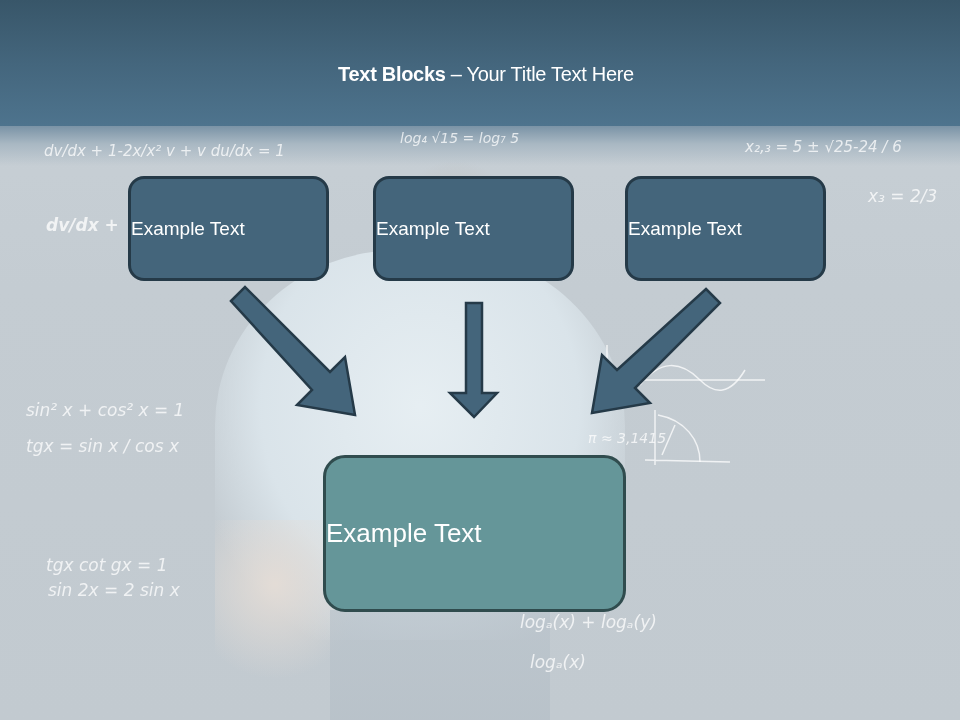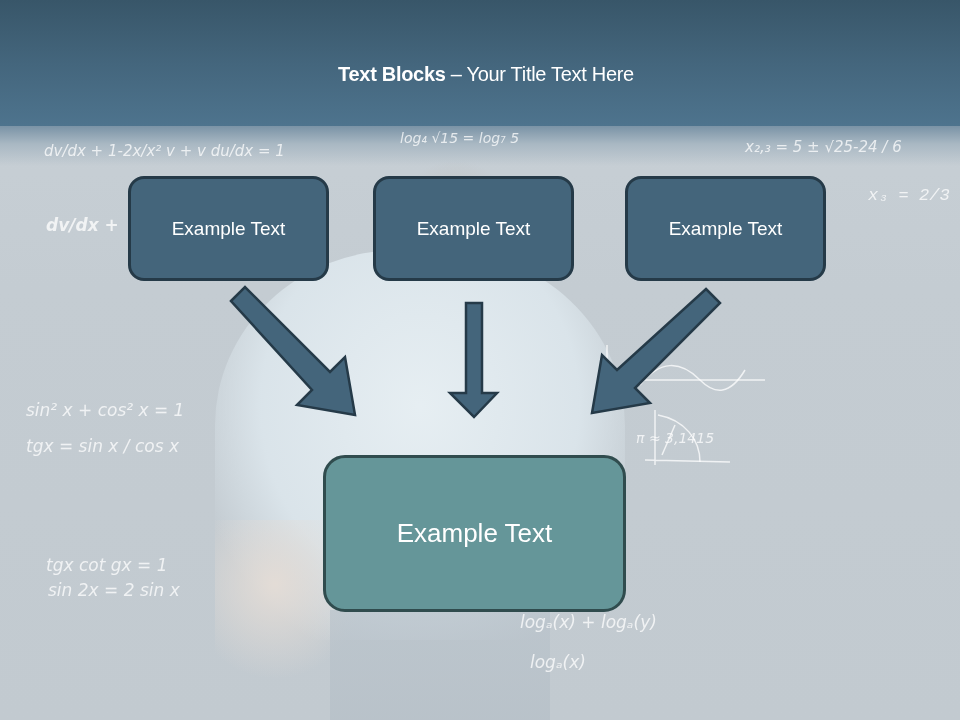--- a/index.html
+++ b/index.html
@@ -99,7 +99,7 @@
   <div class="chalk" style="left:44px; top:142px; font-size:15px;">dv/dx + 1-2x/x² v + v du/dx = 1</div>
   <div class="chalk" style="left:46px; top:215px;font-weight:bold;">dv/dx +</div>
   <div class="chalk" style="left:745px; top:138px; font-size:15px;text-align:center;">x₂,₃ = 5 ± √25-24 / 6</div>
-  <div class="chalk" style="left:868px; top:186px;font-family:Liberation Mono, monospace;">x₃ = 2/3</div>
+  <div class="chalk" style="left:868px; top:186px;">x₃ = 2/3</div>
   <div class="chalk" style="left:588px; top:430px; font-size:14px;margin-left:48px;">π ≈ 3,1415</div>
   <div class="chalk" style="left:520px; top:612px;">logₐ(x) + logₐ(y)</div>
   <div class="chalk" style="left:530px; top:652px;">logₐ(x)</div>

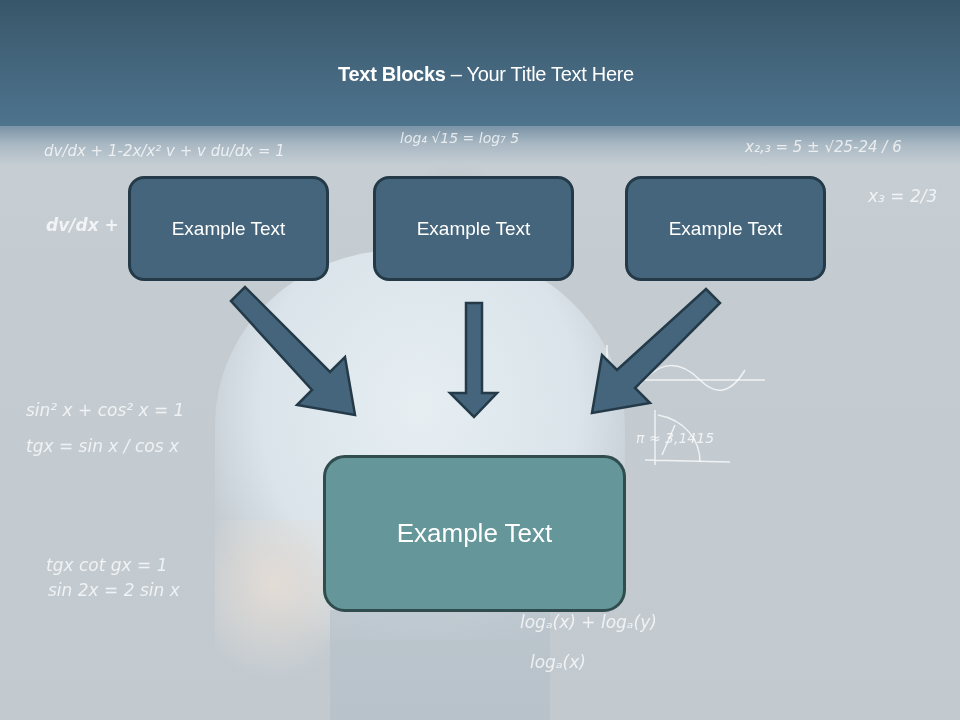--- a/index.html
+++ b/index.html
@@ -64,7 +64,7 @@
       background: #44657b;
       border: 3px solid #253a48;
       border-radius: 16px;
-      display: flex; align-items: center; justify-content: center;
+      display: flex; align-items: center; justify-content: flex-start;
       color: #ffffff; font-size: 19px;
     }
     .box.top { width: 201px; height: 105px; top: 176px; }

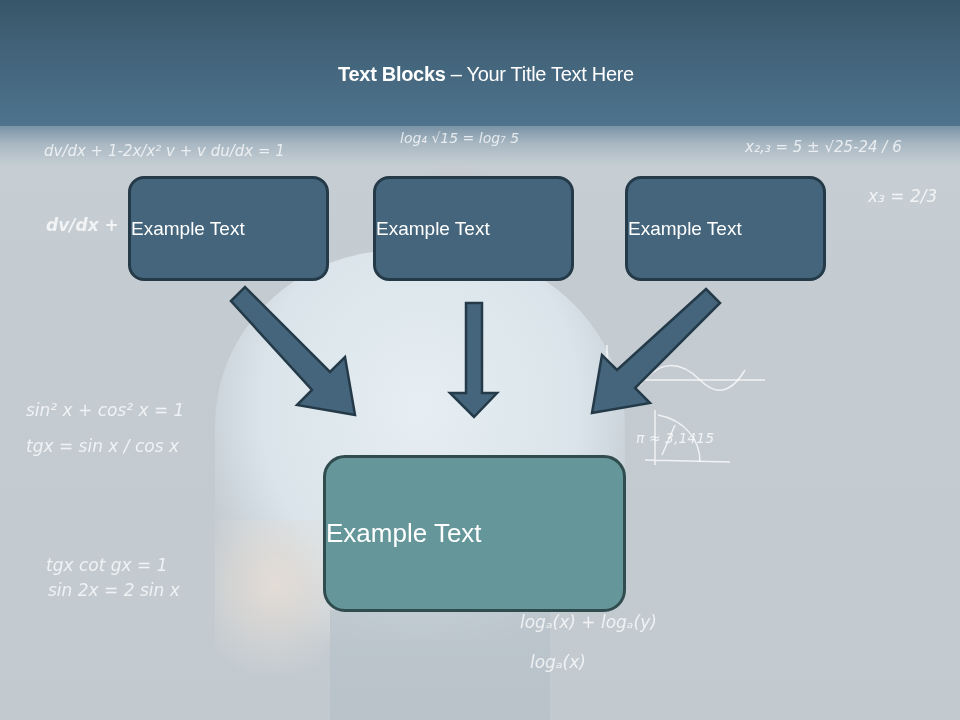--- a/index.html
+++ b/index.html
@@ -100,7 +100,7 @@
   <div class="chalk" style="left:46px; top:215px;font-weight:bold;">dv/dx +</div>
   <div class="chalk" style="left:745px; top:138px; font-size:15px;text-align:center;">x₂,₃ = 5 ± √25-24 / 6</div>
   <div class="chalk" style="left:868px; top:186px;">x₃ = 2/3</div>
-  <div class="chalk" style="left:588px; top:430px; font-size:14px;margin-left:48px;">π ≈ 3,1415</div>
+  <div class="chalk" style="left:588px; top:430px; font-size:14px;">π ≈ 3,1415</div>
   <div class="chalk" style="left:520px; top:612px;">logₐ(x) + logₐ(y)</div>
   <div class="chalk" style="left:530px; top:652px;">logₐ(x)</div>
   <div class="chalk" style="left:400px; top:130px; font-size:14px;">log₄ √15 = log₇ 5</div>

